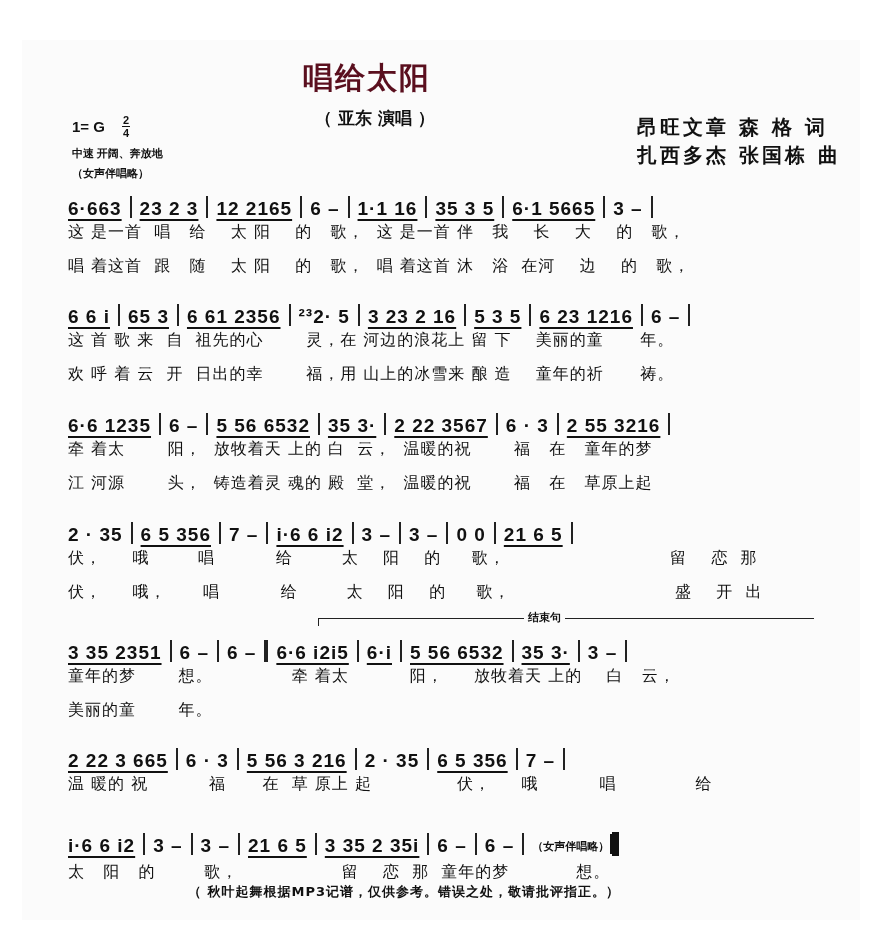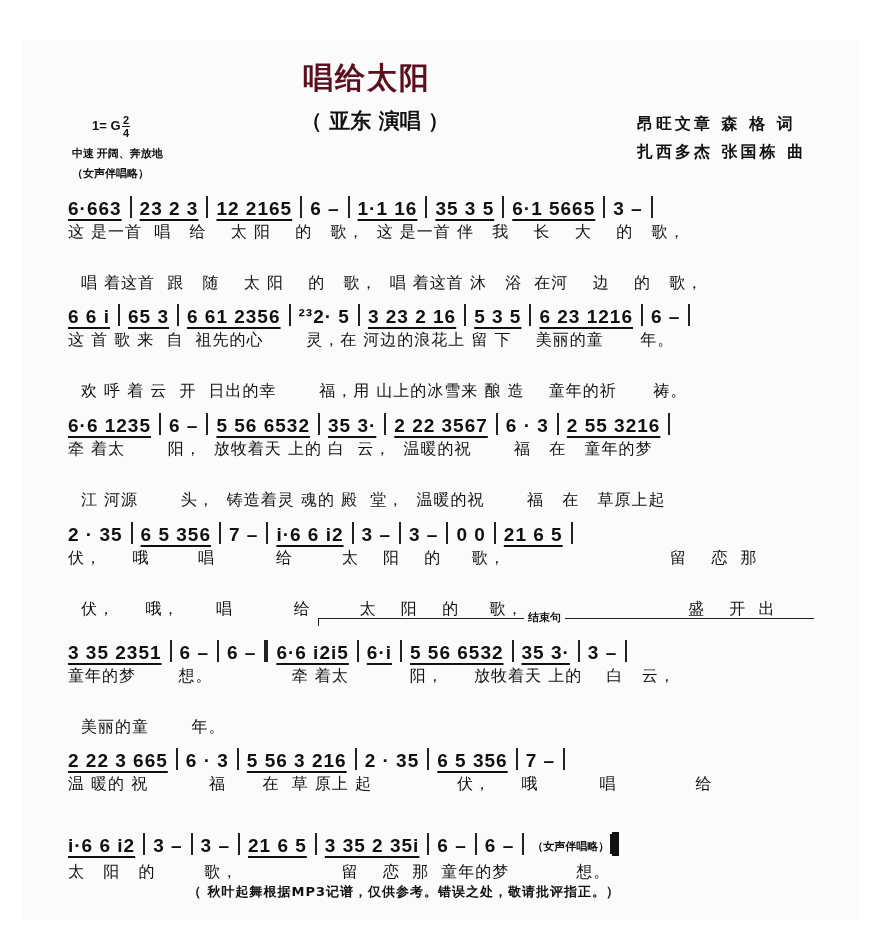--- a/index.html
+++ b/index.html
@@ -7,7 +7,7 @@
   .sheet { position:absolute; left:22px; top:40px; width:838px; height:880px; background:#fbfbfb; }
   .title { position:absolute; left:0; width:734px; top:58px; text-align:center; font-size:30px; font-weight:bold; color:#5a0f1e; letter-spacing:2px; }
   .performer { position:absolute; left:0; width:750px; top:107px; text-align:center; font-size:21px; font-weight:bold; }
-  .key { position:absolute; left:72px; top:118px; font-size:13px; font-weight:bold; font-family:"Liberation Sans", sans-serif;margin-left:20px; }
+  .key { position:absolute; left:72px; top:118px; font-size:15px; font-weight:bold; font-family:"Liberation Sans", sans-serif; }
   .frac { position:absolute; left:122px; top:114px; font-size:11px; font-weight:bold; text-align:center; line-height:12px; font-family:"Liberation Sans", sans-serif; }
   .frac .num { border-bottom:1px solid #111; padding:0 1px; }
   .tempo { position:absolute; left:72px; top:146px; font-size:11px; font-weight:bold;font-family:Liberation Serif, serif; }

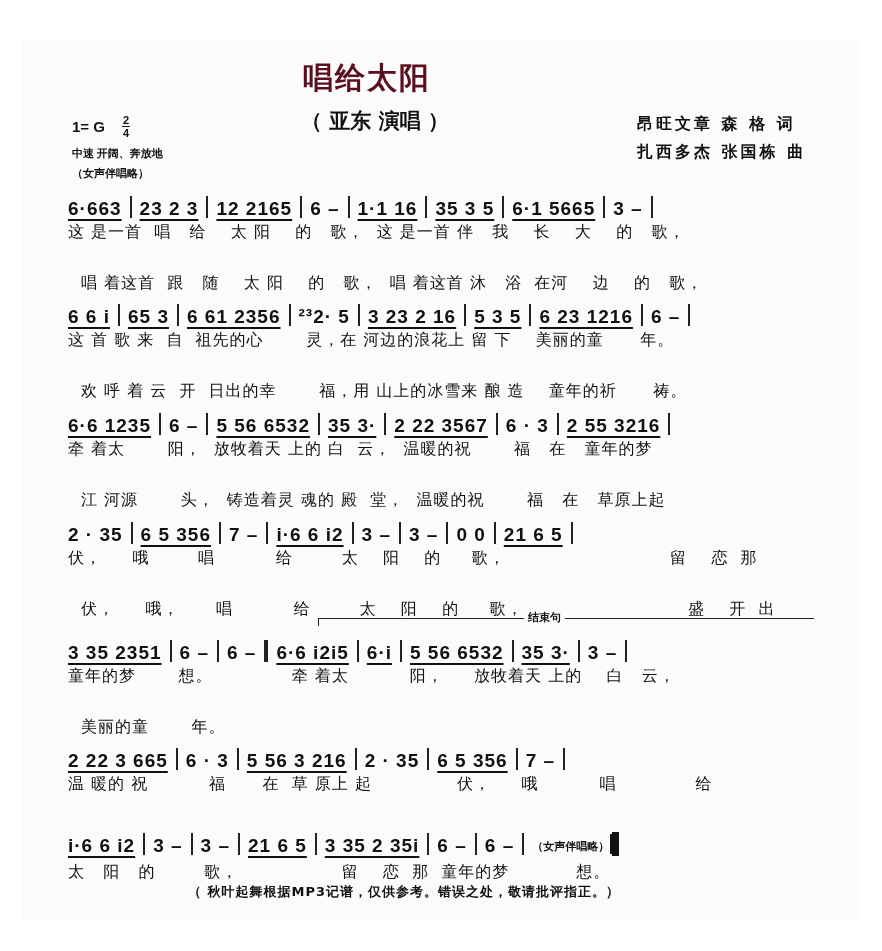--- a/index.html
+++ b/index.html
@@ -6,7 +6,7 @@
   body { width:882px; height:951px; background:#ffffff; position:relative; overflow:hidden; font-family:"DejaVu Sans", sans-serif; color:#111; }
   .sheet { position:absolute; left:22px; top:40px; width:838px; height:880px; background:#fbfbfb; }
   .title { position:absolute; left:0; width:734px; top:58px; text-align:center; font-size:30px; font-weight:bold; color:#5a0f1e; letter-spacing:2px; }
-  .performer { position:absolute; left:0; width:750px; top:107px; text-align:center; font-size:21px; font-weight:bold; }
+  .performer { position:absolute; left:0; width:750px; top:107px; text-align:center; font-size:17px; font-weight:bold; }
   .key { position:absolute; left:72px; top:118px; font-size:15px; font-weight:bold; font-family:"Liberation Sans", sans-serif; }
   .frac { position:absolute; left:122px; top:114px; font-size:11px; font-weight:bold; text-align:center; line-height:12px; font-family:"Liberation Sans", sans-serif; }
   .frac .num { border-bottom:1px solid #111; padding:0 1px; }

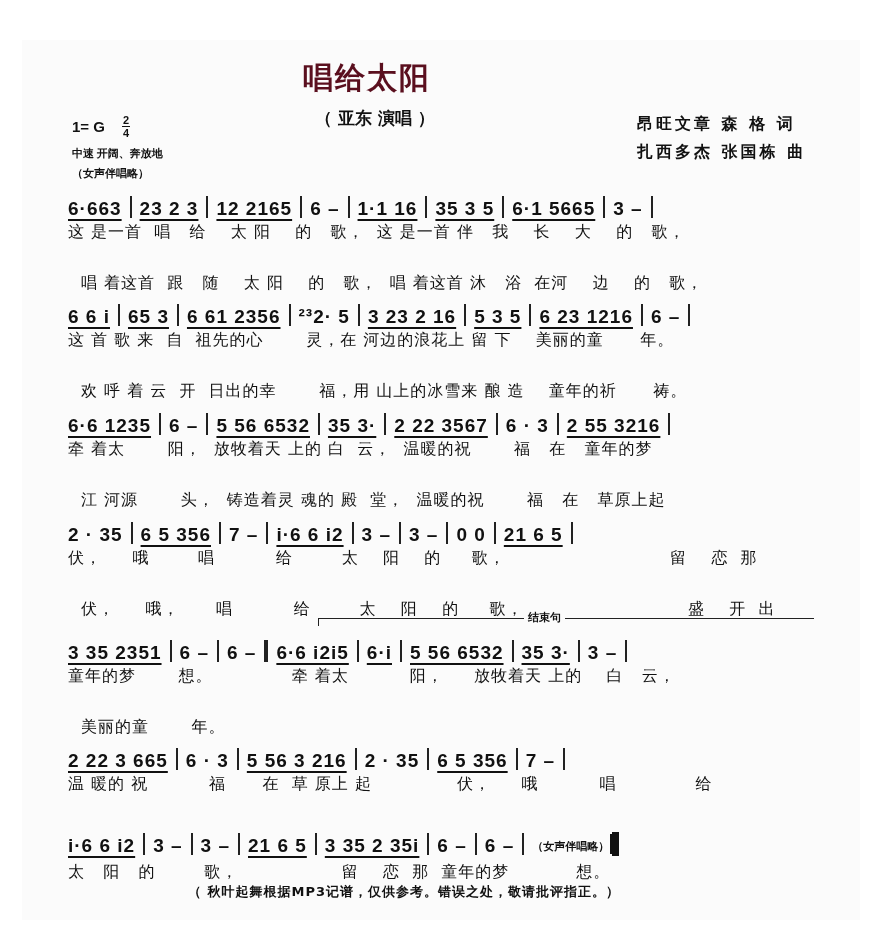--- a/index.html
+++ b/index.html
@@ -12,7 +12,7 @@
   .frac .num { border-bottom:1px solid #111; padding:0 1px; }
   .tempo { position:absolute; left:72px; top:146px; font-size:11px; font-weight:bold;font-family:Liberation Serif, serif; }
   .note-top { position:absolute; left:72px; top:166px; font-size:11px; font-weight:bold; }
-  .credit { position:absolute; left:637px; font-size:16px; font-weight:bold; letter-spacing:3px; }
+  .credit { position:absolute; left:637px; font-size:20px; font-weight:bold; letter-spacing:3px; }
   .row { position:absolute; left:68px; width:760px; }
   .notes { position:absolute; left:0; top:0; height:30px; white-space:pre; font-family:"Liberation Sans", sans-serif; font-size:19px; font-weight:bold; letter-spacing:1px;text-align:right; }
   .notes .m { display:inline-block; }

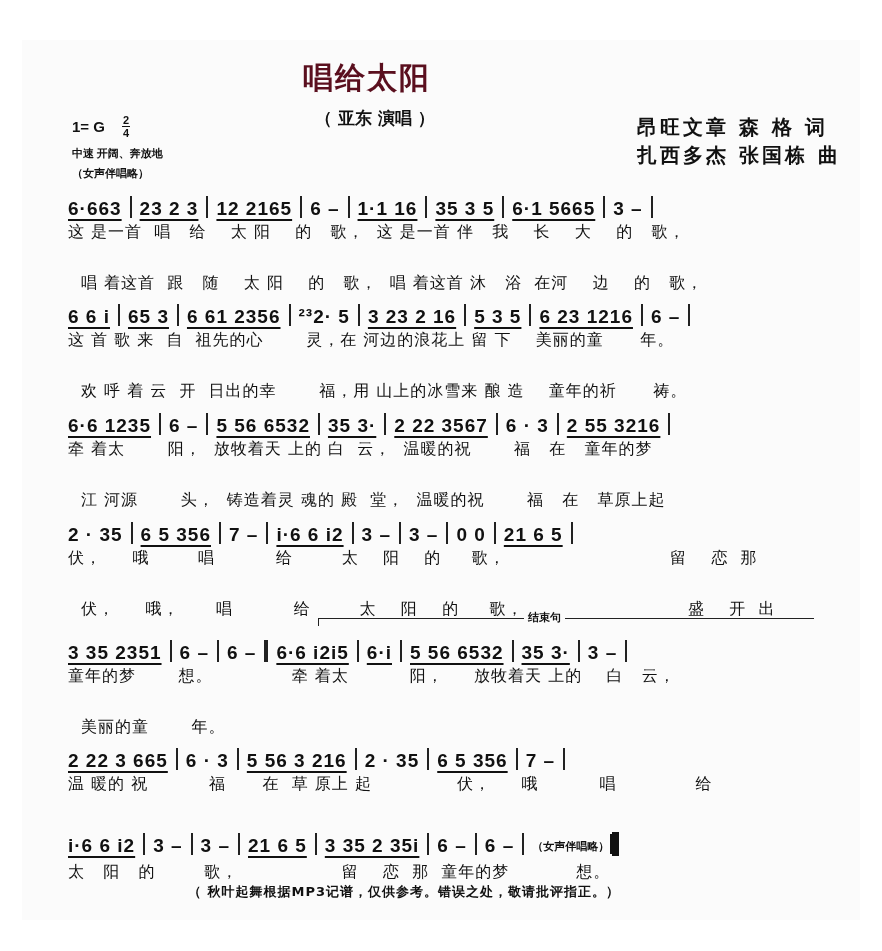--- a/index.html
+++ b/index.html
@@ -20,7 +20,7 @@
   .ulbase { text-decoration: underline; text-decoration-thickness:2px; text-underline-offset:4px; }
   .lyr { position:absolute; left:0; font-family:"DejaVu Serif", serif; font-size:16px; white-space:pre; letter-spacing:1px; }
   .l1 { top:26px; }
-  .l2 { top:77px;margin-left:13px; }
+  .l2 { top:60px; }
   .endline { position:absolute; left:318px; top:618px; width:496px; height:1px; background:#222; }
   .endline-tick { position:absolute; left:318px; top:618px; width:1px; height:8px; background:#222; }
   .endlabel { position:absolute; left:524px; top:610px; padding:0 4px; background:#fbfbfb; font-size:11px; font-weight:bold; }

